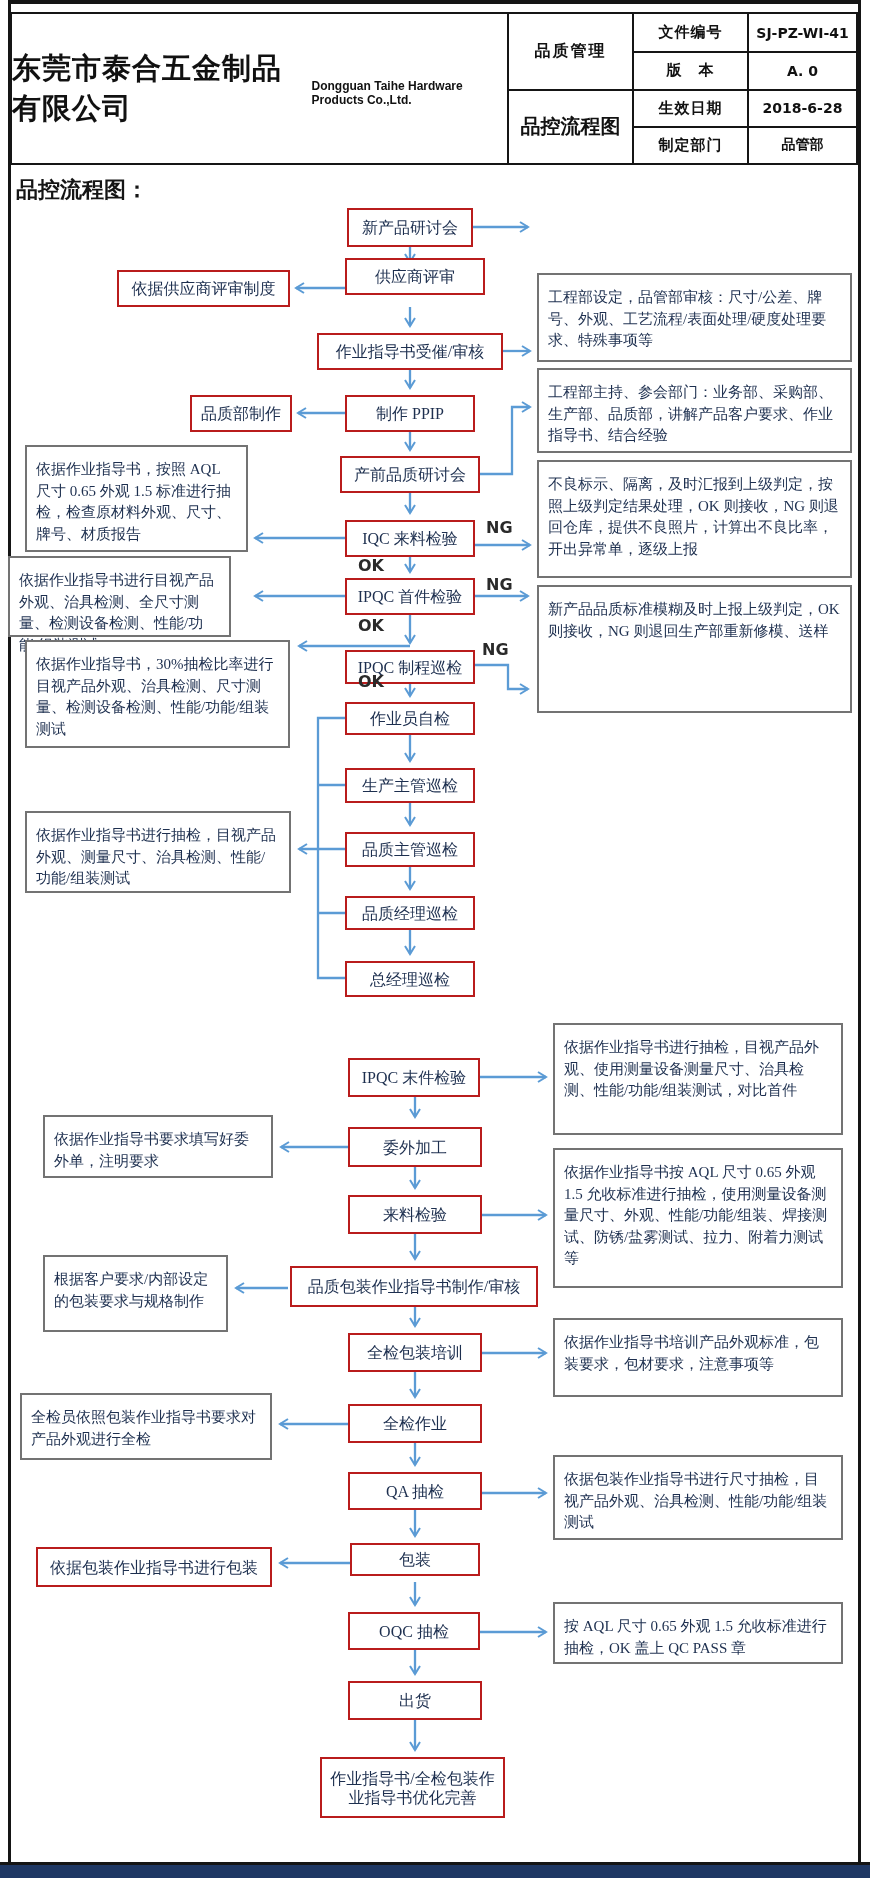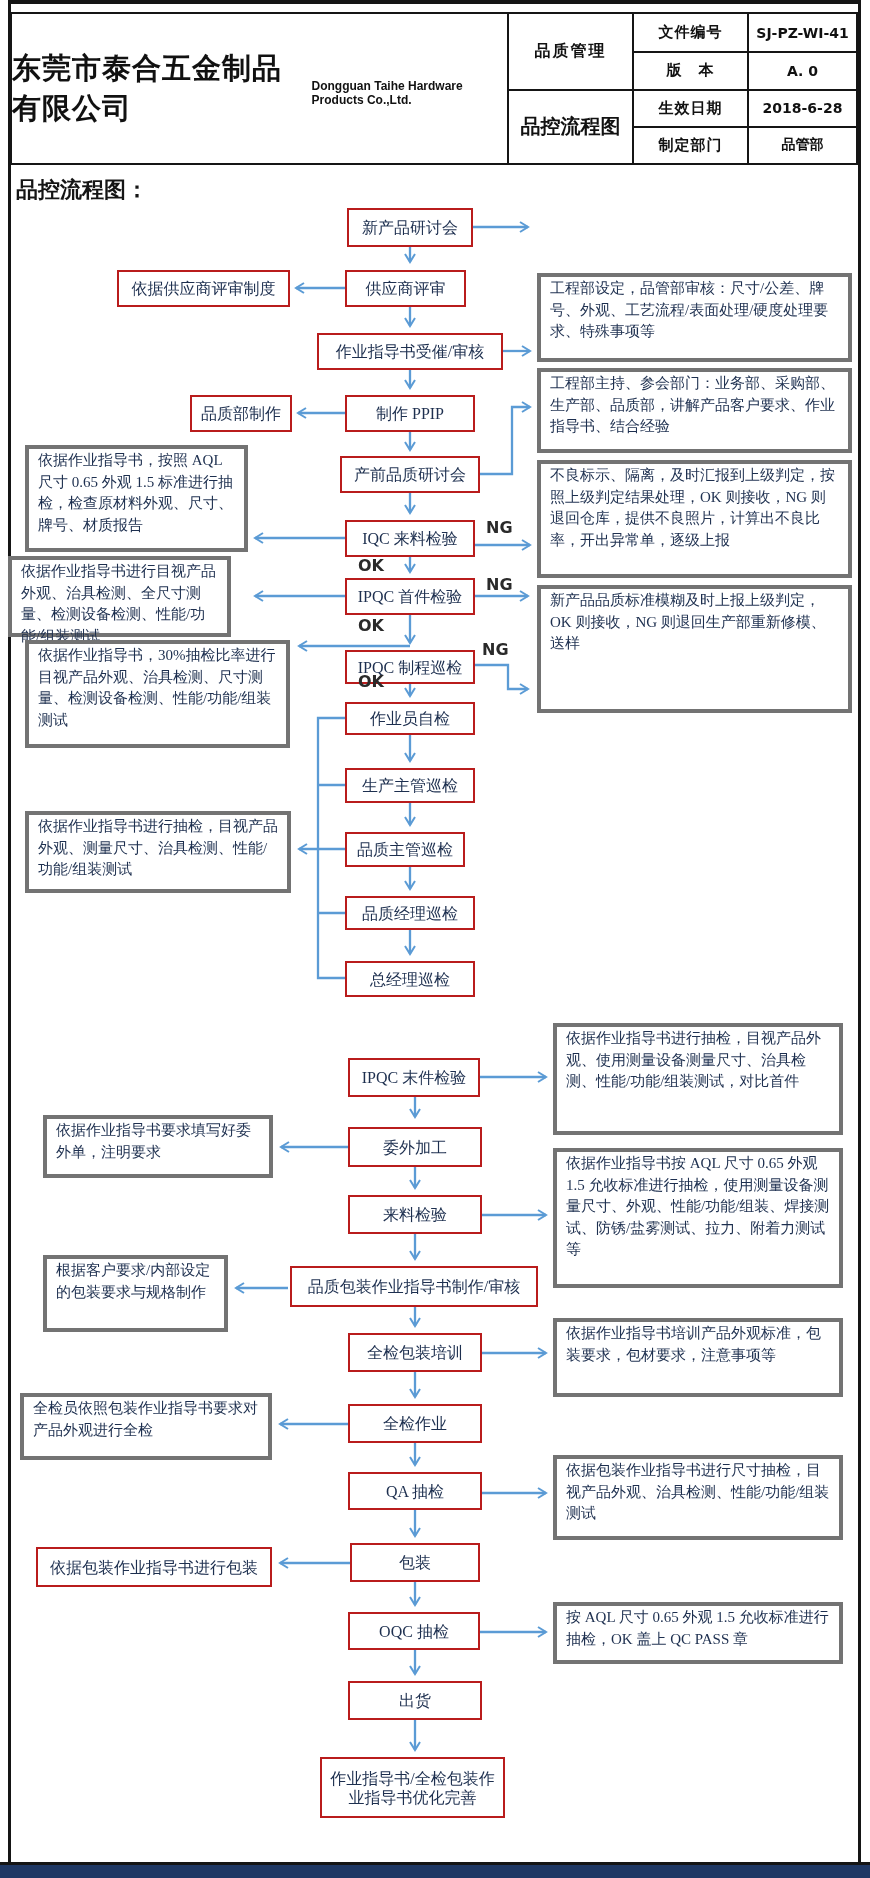--- a/index.html
+++ b/index.html
@@ -40,7 +40,7 @@
 
   
   #n1{left:347px;top:208px;width:126px;height:39px}
-  #n2{left:345px;top:270px;width:121px;height:37px}
+  #n2{left:345px;top:258px;width:140px;height:37px}
   #n3{left:317px;top:333px;width:186px;height:37px}
   #n4{left:345px;top:395px;width:130px;height:37px}
   #n5{left:340px;top:456px;width:140px;height:37px}

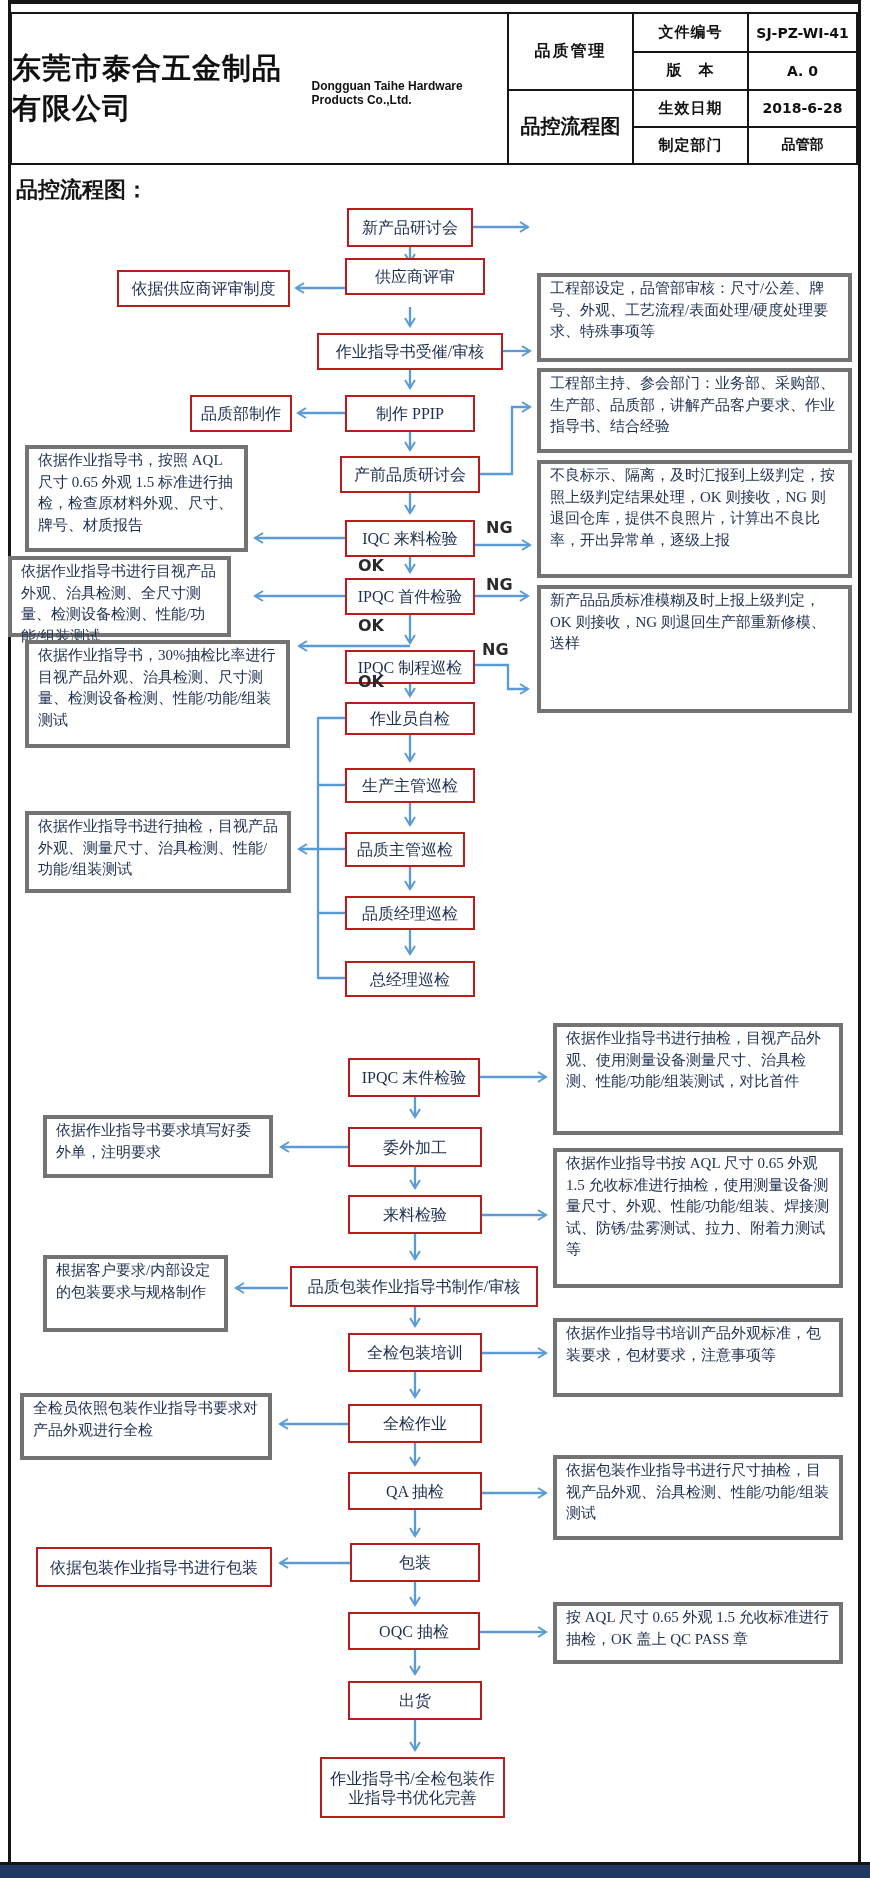--- a/index.html
+++ b/index.html
@@ -31,8 +31,8 @@
   .node{position:absolute;border:2px solid #b91c1c;background:#fff;box-sizing:border-box;
     display:flex;align-items:center;justify-content:center;text-align:center;
     font-size:16px;line-height:19px;padding:2px;}
-  .note{position:absolute;border:4px solid #737373;background:#fff;box-sizing:border-box;
-    font-size:15px;line-height:21.5px;padding:1px 9px;text-align:left;}
+  .note{position:absolute;border:2px solid #737373;background:#fff;box-sizing:border-box;
+    font-size:15px;line-height:21.5px;padding:12px 9px;text-align:left;}
   .tag{position:absolute;font-family:"DejaVu Sans","Liberation Sans",sans-serif;
     font-size:16px;font-weight:bold;color:#2a2a2a;}
 

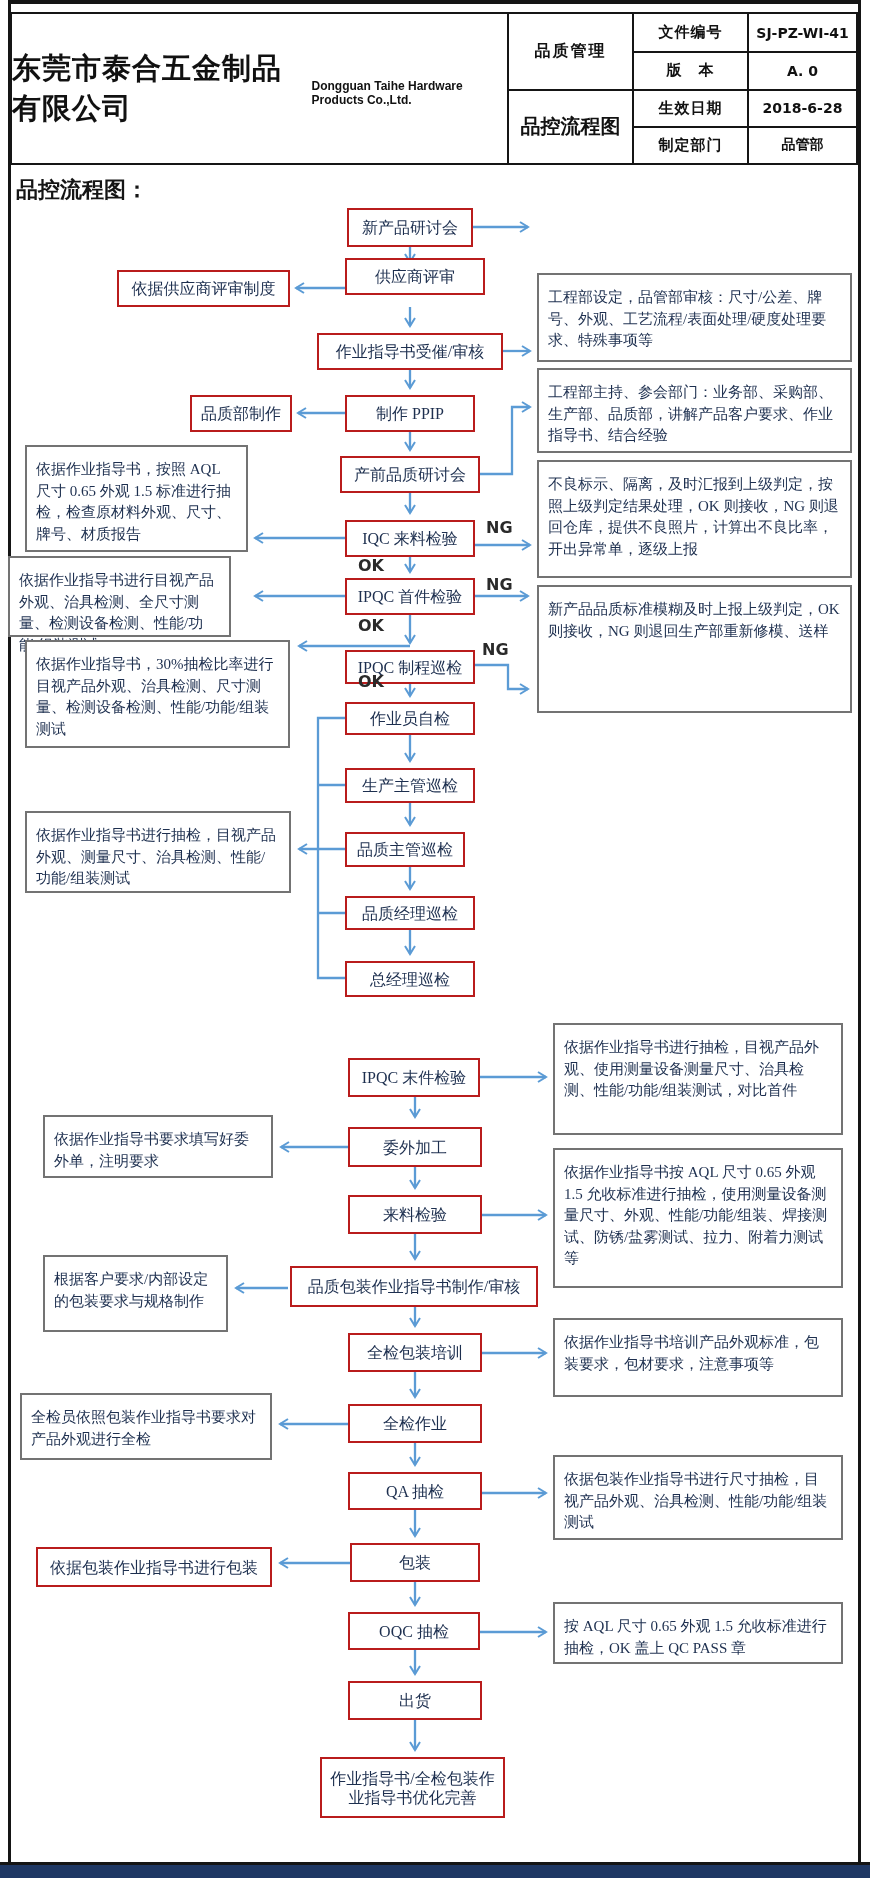--- a/index.html
+++ b/index.html
@@ -49,7 +49,7 @@
   #n8{left:345px;top:650px;width:130px;height:34px}
   #n9{left:345px;top:702px;width:130px;height:33px}
   #n10{left:345px;top:768px;width:130px;height:35px}
-  #n11{left:345px;top:832px;width:120px;height:35px}
+  #n11{left:345px;top:832px;width:130px;height:35px}
   #n12{left:345px;top:896px;width:130px;height:34px}
   #n13{left:345px;top:961px;width:130px;height:36px}
   #n14{left:348px;top:1058px;width:132px;height:39px}

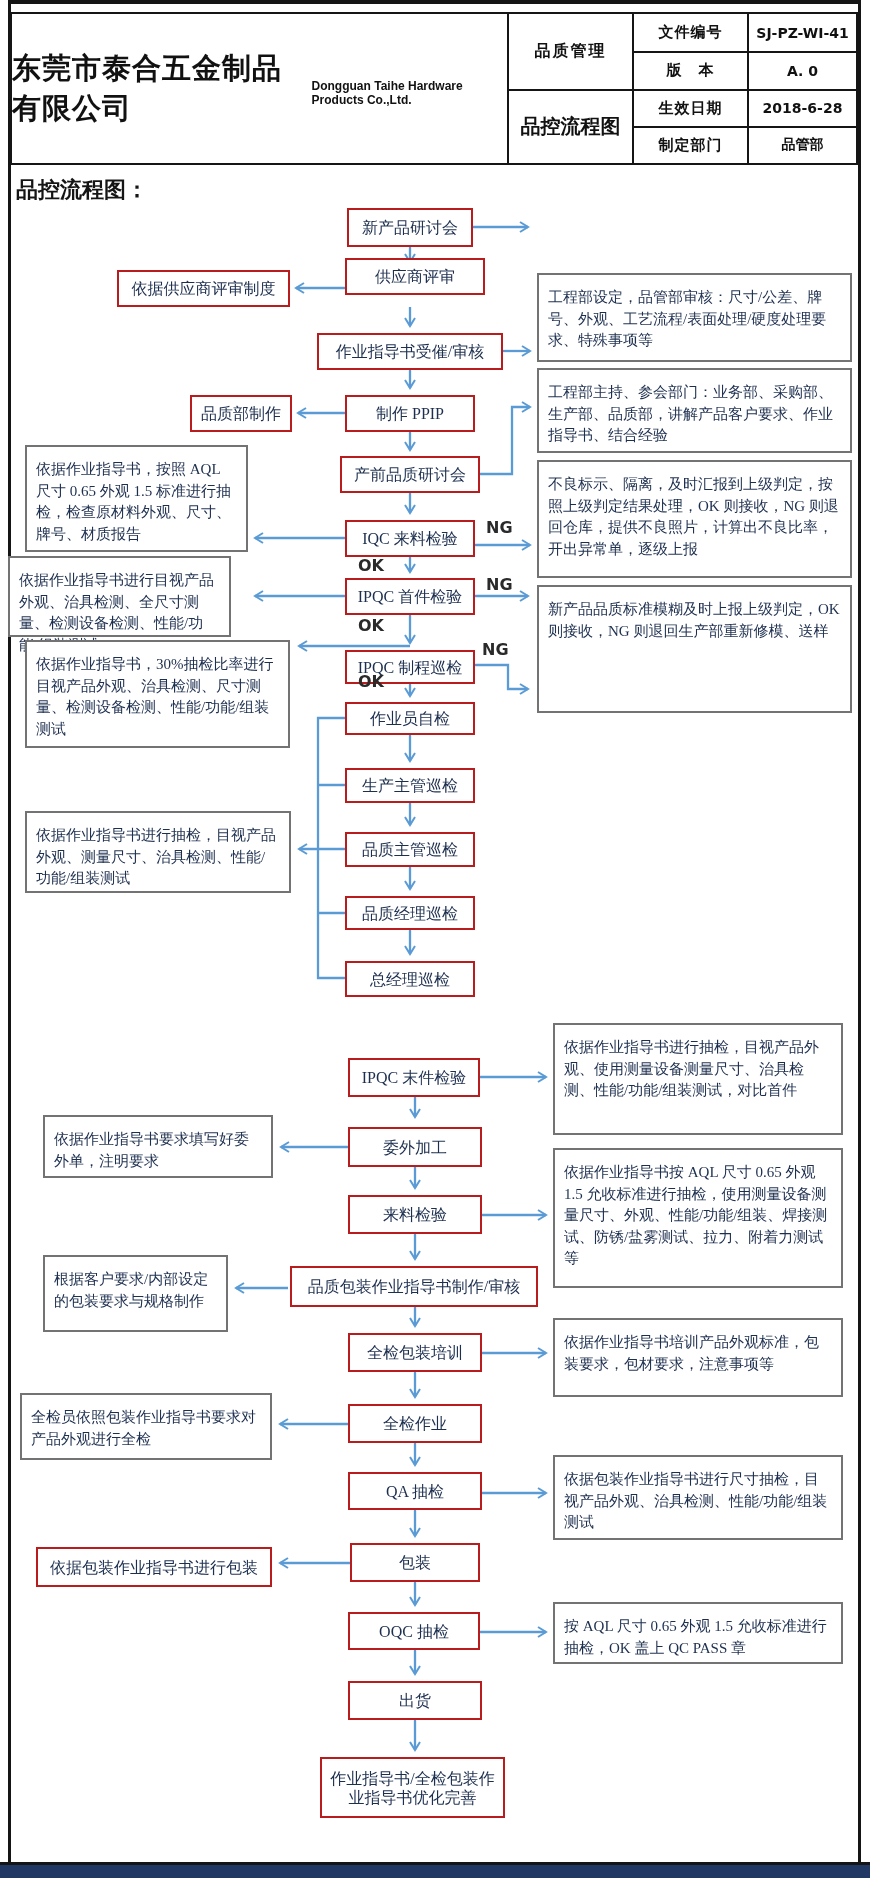--- a/index.html
+++ b/index.html
@@ -59,7 +59,7 @@
   #n18{left:348px;top:1333px;width:134px;height:39px}
   #n19{left:348px;top:1404px;width:134px;height:39px}
   #n20{left:348px;top:1472px;width:134px;height:38px}
-  #n21{left:350px;top:1543px;width:130px;height:39px}
+  #n21{left:350px;top:1543px;width:130px;height:33px}
   #n22{left:348px;top:1612px;width:132px;height:38px}
   #n23{left:348px;top:1681px;width:134px;height:39px}
   #n24{left:320px;top:1757px;width:185px;height:61px}

